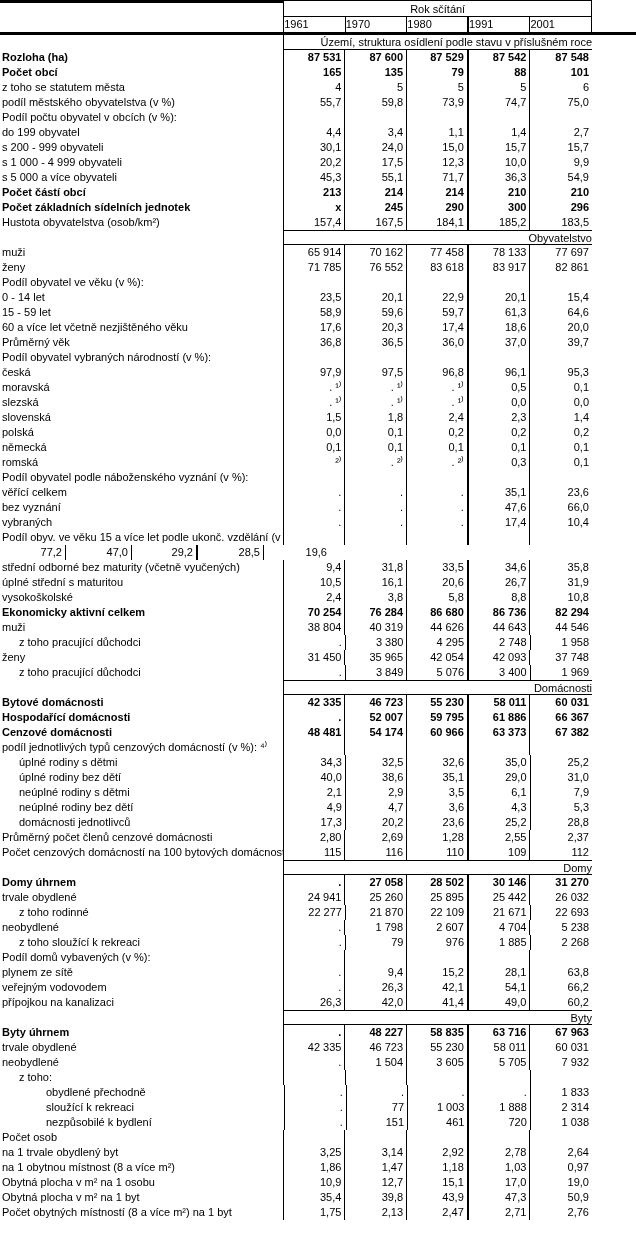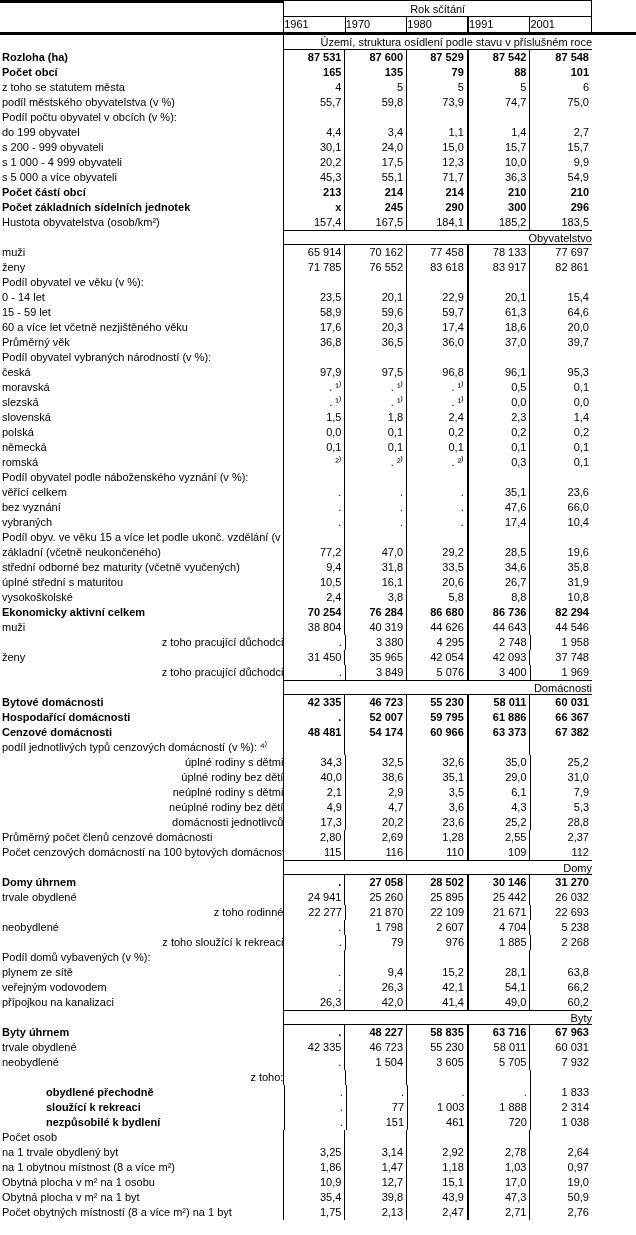--- a/index.html
+++ b/index.html
@@ -317,7 +317,6 @@
         <div class="val c5"></div>
       </div>
       <div class="row">
-        <div class="lbl indent-1">základní (včetně neukončeného)</div>
         <div class="val c1">77,2</div>
         <div class="val c2">47,0</div>
         <div class="val c3">29,2</div>

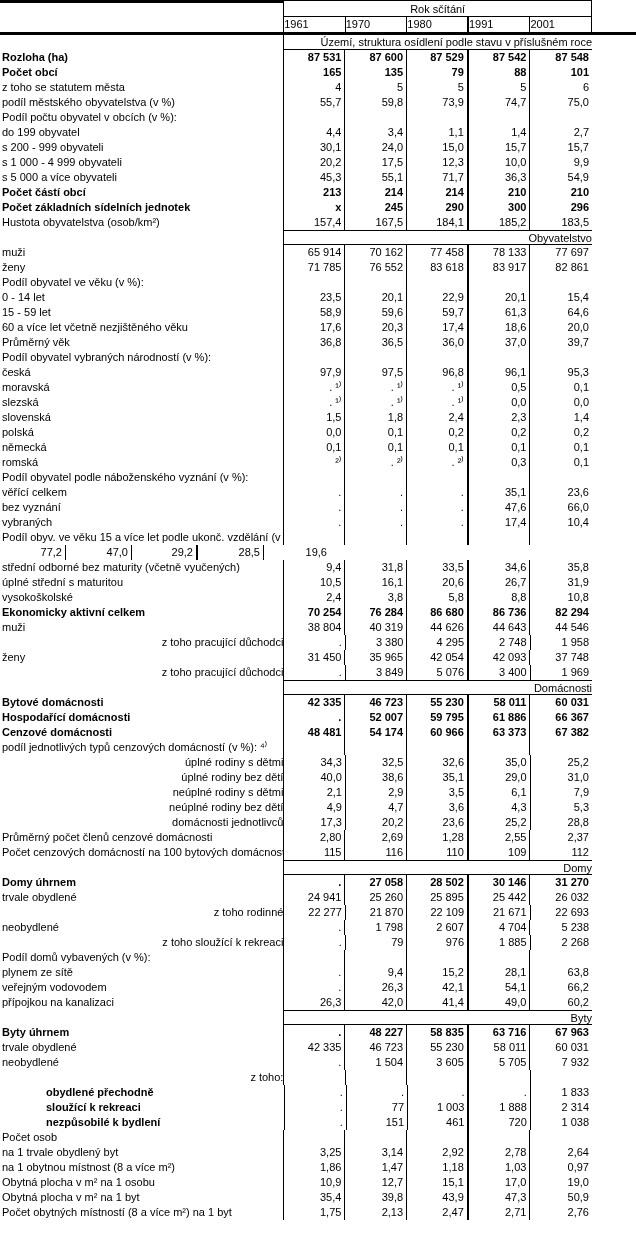--- a/index.html
+++ b/index.html
@@ -18,7 +18,7 @@
   
   .lbl{width:305px;box-sizing:border-box;border-right:1px solid #000;padding-left:2px;white-space:nowrap;overflow:hidden;}
   .indent-1{}
-  .indent-2{padding-left:19px;text-align:right;}
+  .indent-2{padding-left:19px;}
   .indent-3{padding-left:46px;font-weight:bold;}
   .val{width:66px;box-sizing:border-box;border-right:1px solid #000;text-align:right;padding-right:3px;white-space:nowrap;}
   .val.c3{border-right:2px solid #000;}

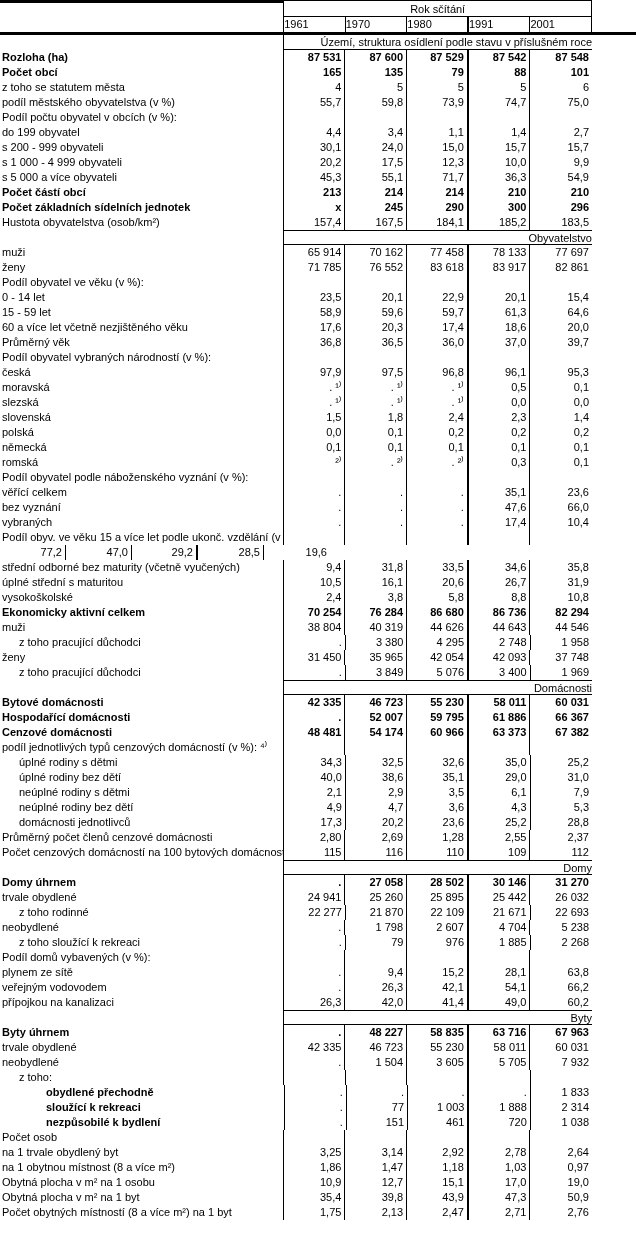--- a/index.html
+++ b/index.html
@@ -19,7 +19,7 @@
   .lbl{width:305px;box-sizing:border-box;border-right:1px solid #000;padding-left:2px;white-space:nowrap;overflow:hidden;}
   .indent-1{}
   .indent-2{padding-left:19px;}
-  .indent-3{padding-left:46px;font-weight:bold;}
+  .indent-3{padding-left:46px;}
   .val{width:66px;box-sizing:border-box;border-right:1px solid #000;text-align:right;padding-right:3px;white-space:nowrap;}
   .val.c3{border-right:2px solid #000;}
   .val.c5{border-right:none;}

